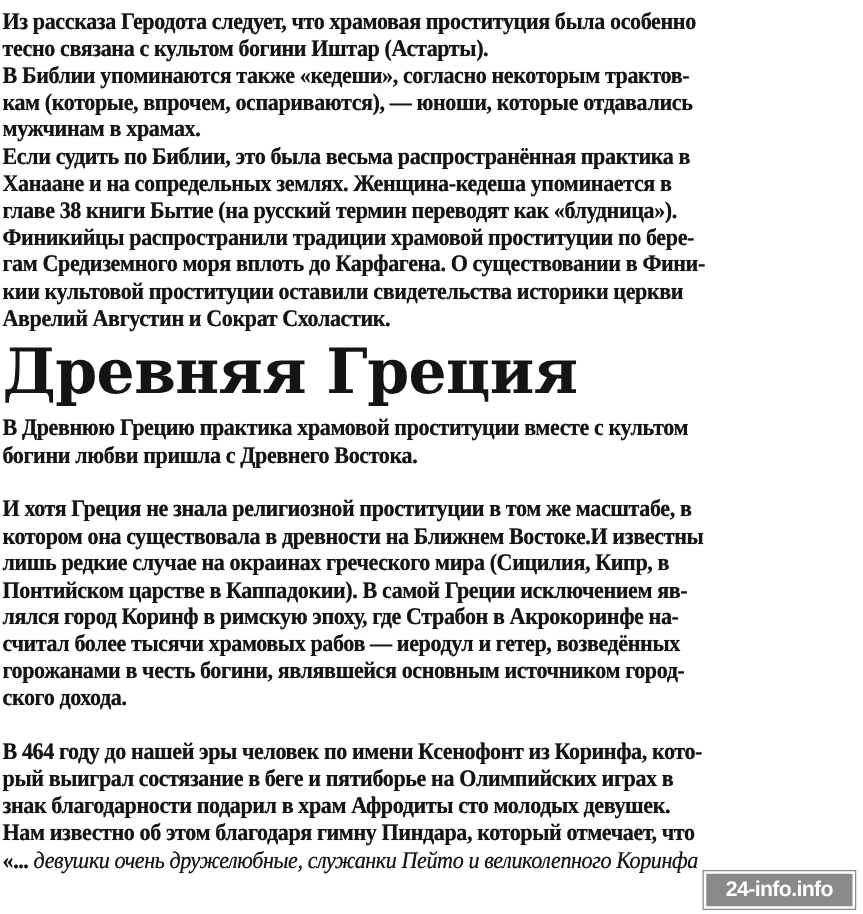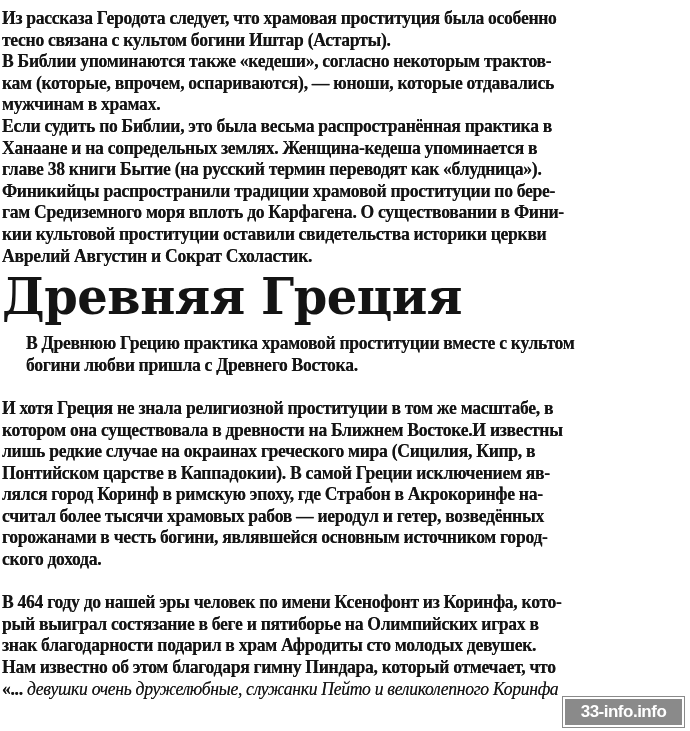--- a/index.html
+++ b/index.html
@@ -47,7 +47,7 @@
       top: 1px;
       height: 60px;
     }
-    .intro { margin-top: 6px; margin-left: 24px; }
+    .intro { margin-top: 6px; }
     .italic {
       font-style: italic;
       font-weight: normal;

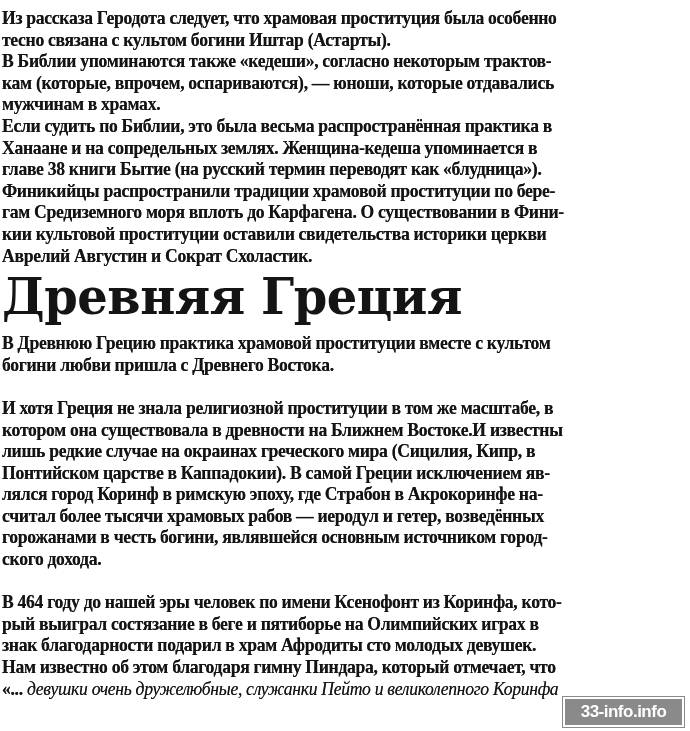--- a/index.html
+++ b/index.html
@@ -125,7 +125,7 @@
 </div>
 
 <div class="watermark">
-  <span>33-info.info</span>
+  <span>24-info.info</span>
 </div>
 
 </body></html>

